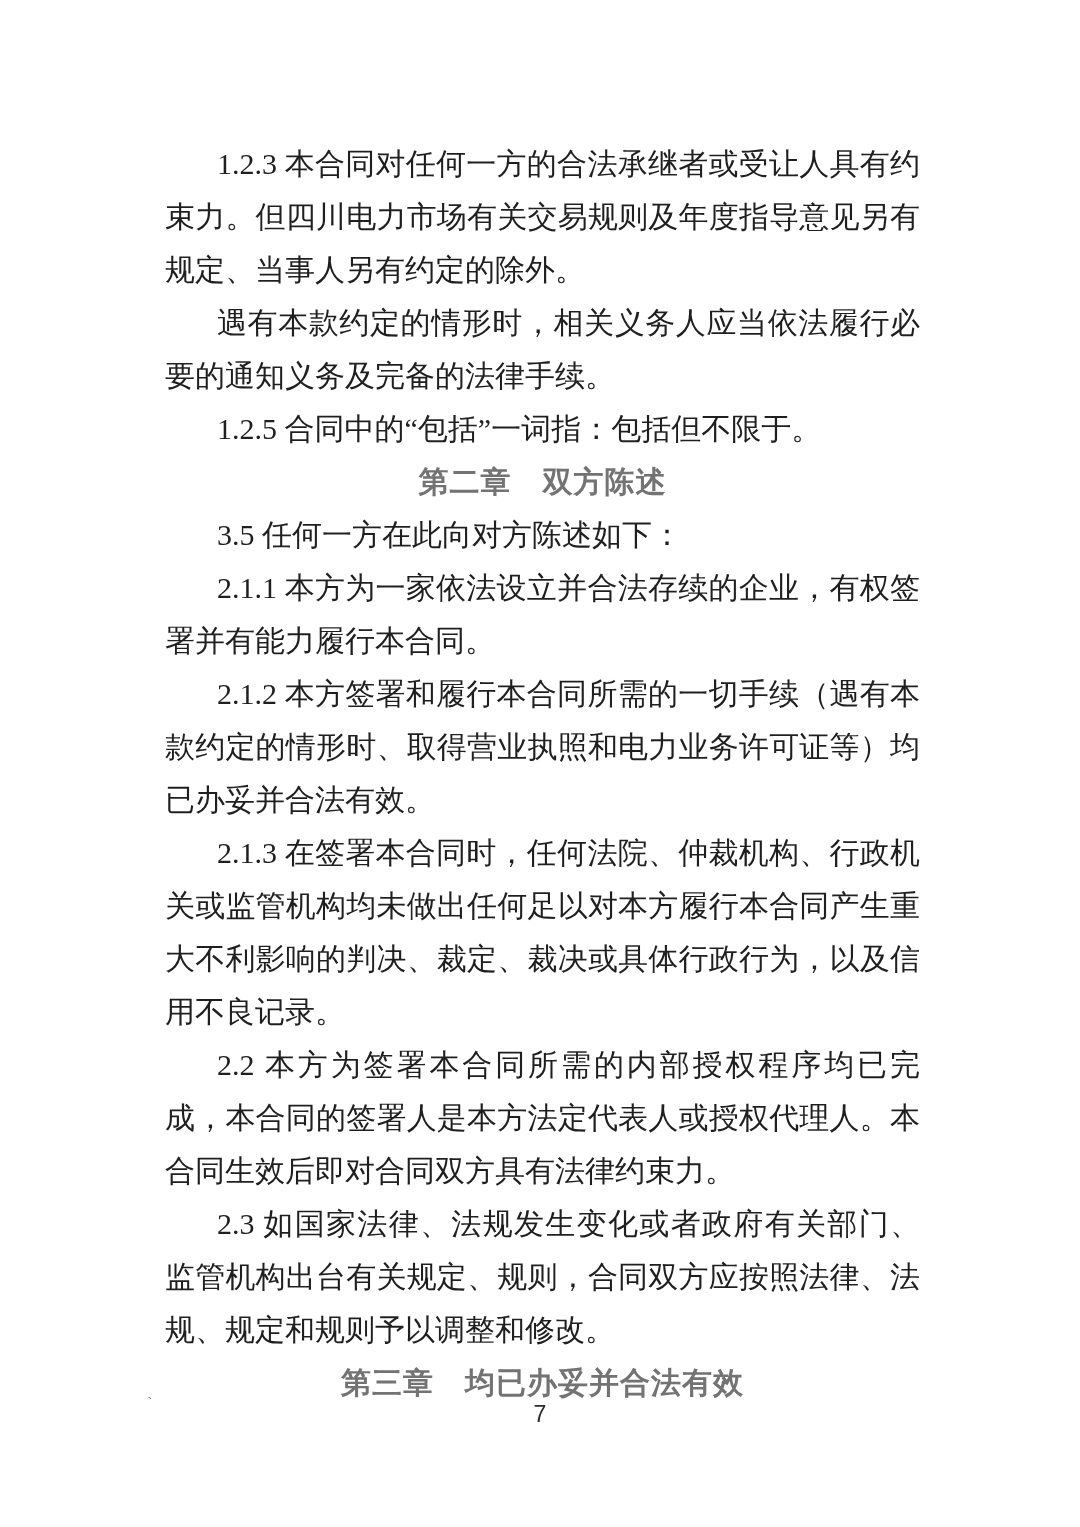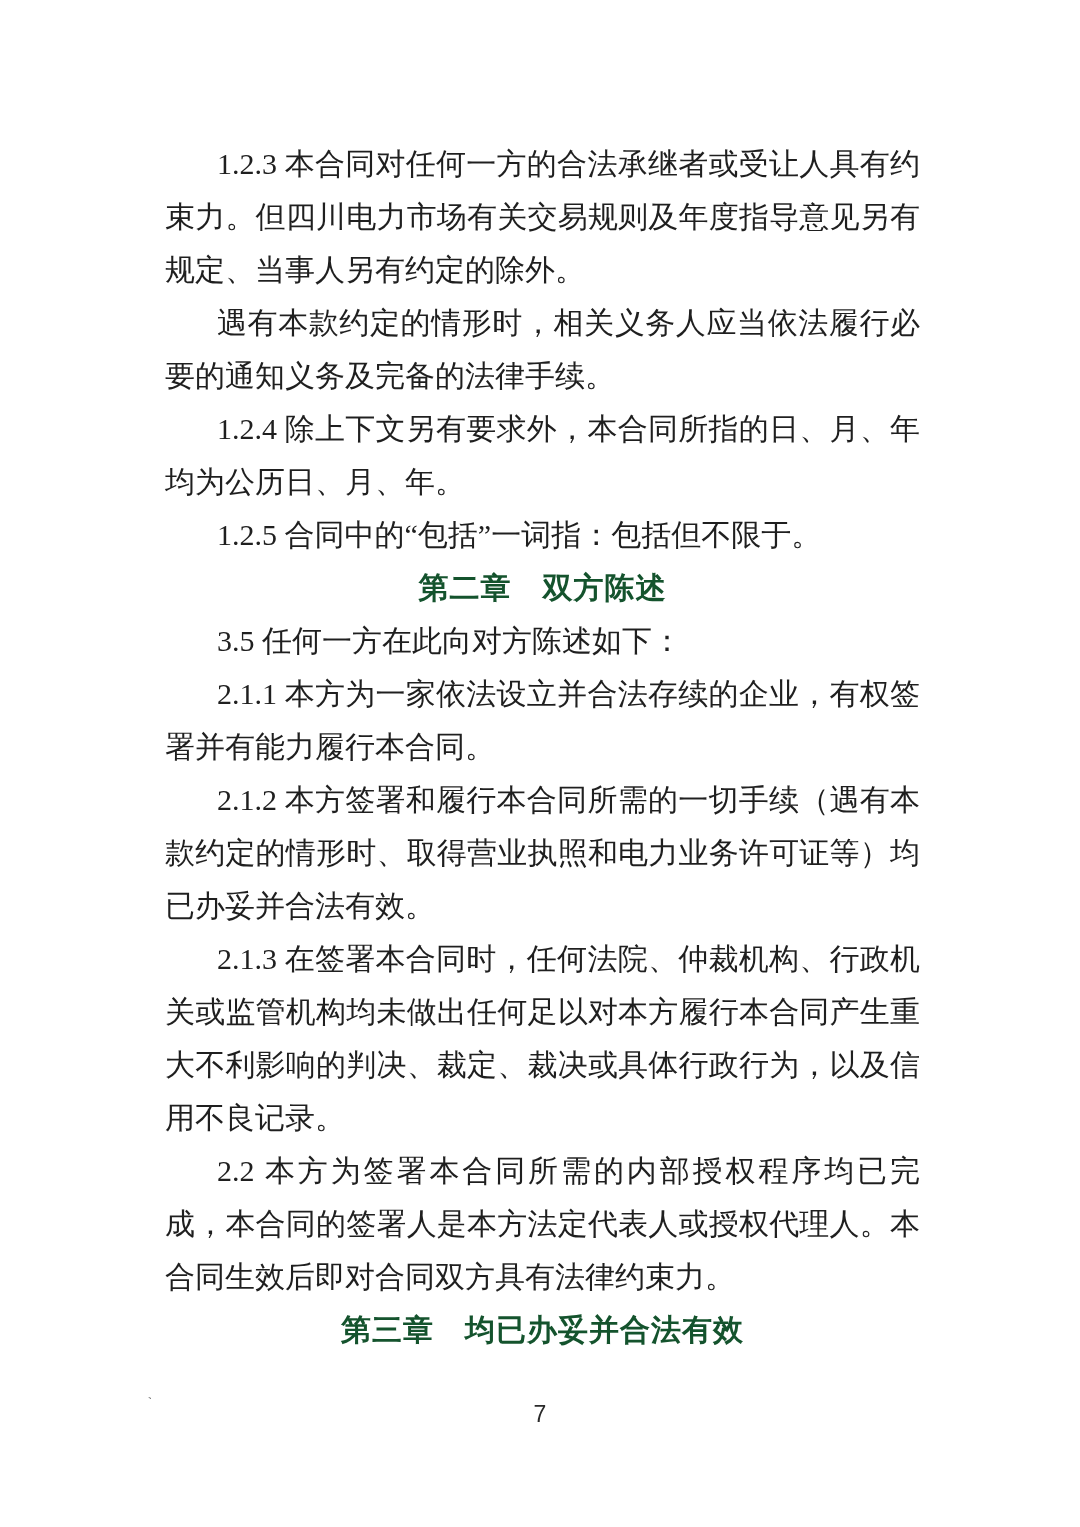--- a/index.html
+++ b/index.html
@@ -65,7 +65,6 @@
   <div class="content">
     <p class="body-para">1.2.3 本合同对任何一方的合法承继者或受让人具有约束力。但四川电力市场有关交易规则及年度指导意见另有规定、当事人另有约定的除外。</p>
     <p class="body-para">遇有本款约定的情形时，相关义务人应当依法履行必要的通知义务及完备的法律手续。</p>
-    <p class="body-para">1.2.4 除上下文另有要求外，本合同所指的日、月、年均为公历日、月、年。</p>
     <p class="body-para">1.2.5 合同中的“包括”一词指：包括但不限于。</p>
     <h2 class="chapter-heading">第二章　双方陈述</h2>
     <p class="body-para">3.5 任何一方在此向对方陈述如下：</p>

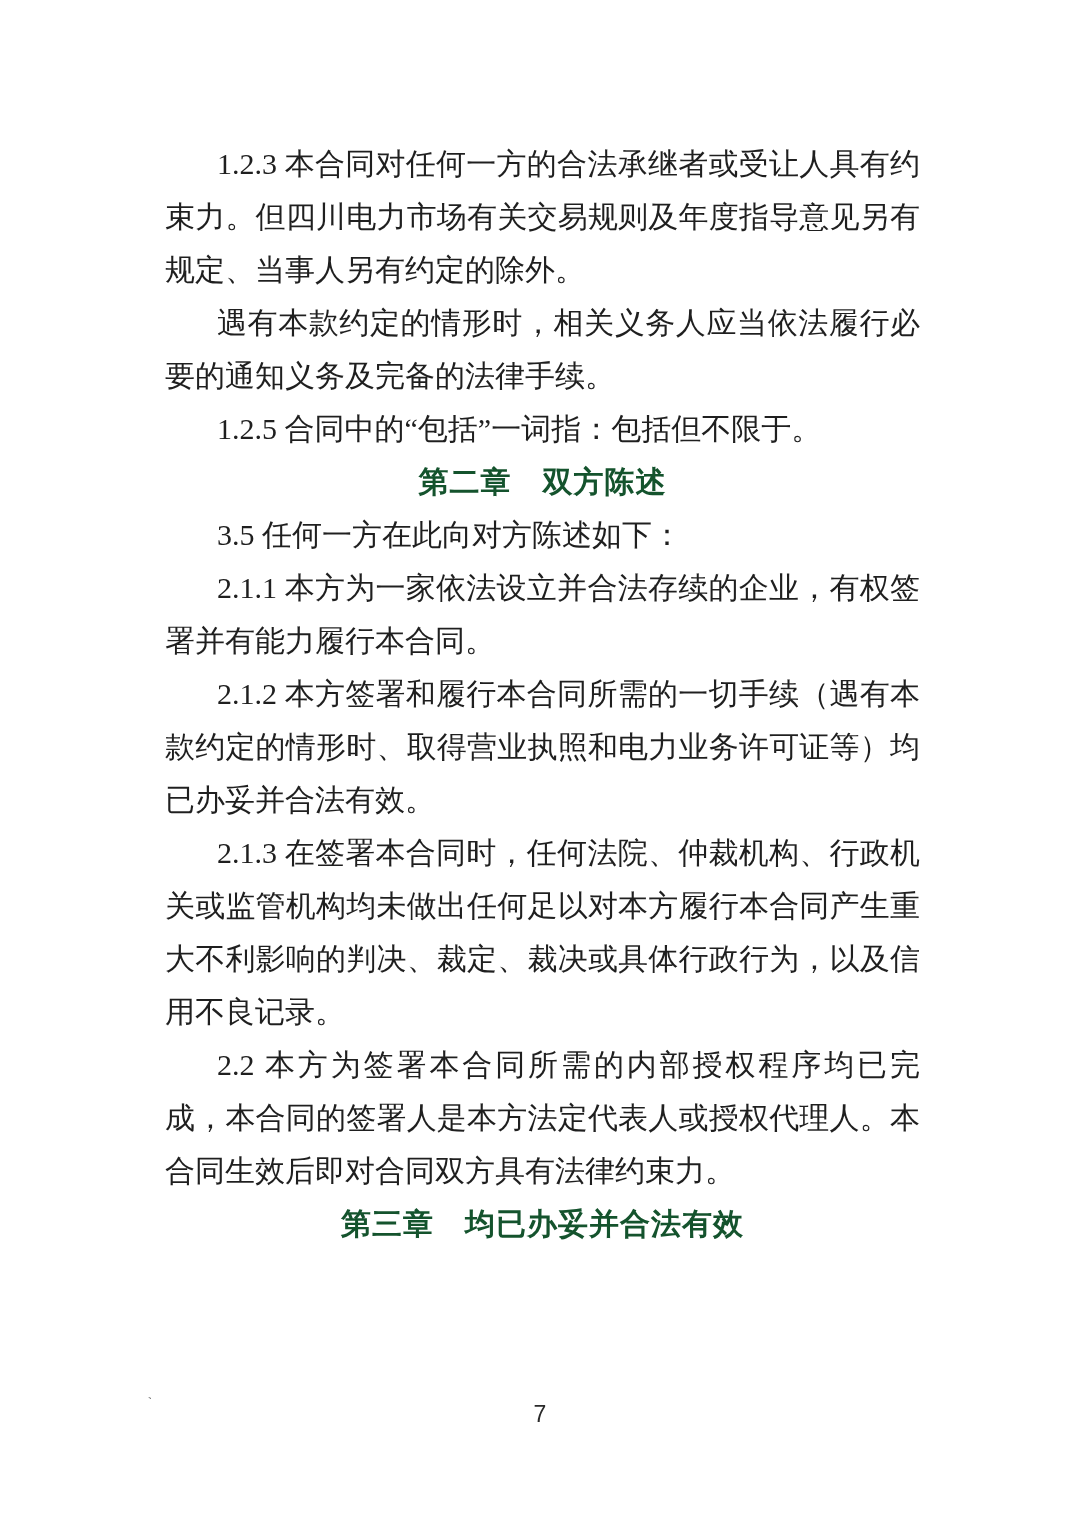--- a/index.html
+++ b/index.html
@@ -34,7 +34,7 @@
     line-height: 53px;
     text-align: center;
     text-indent: 0;
-    color: #14532d;
+    color: #737373;
     letter-spacing: 1px;
   }
   .page-number {

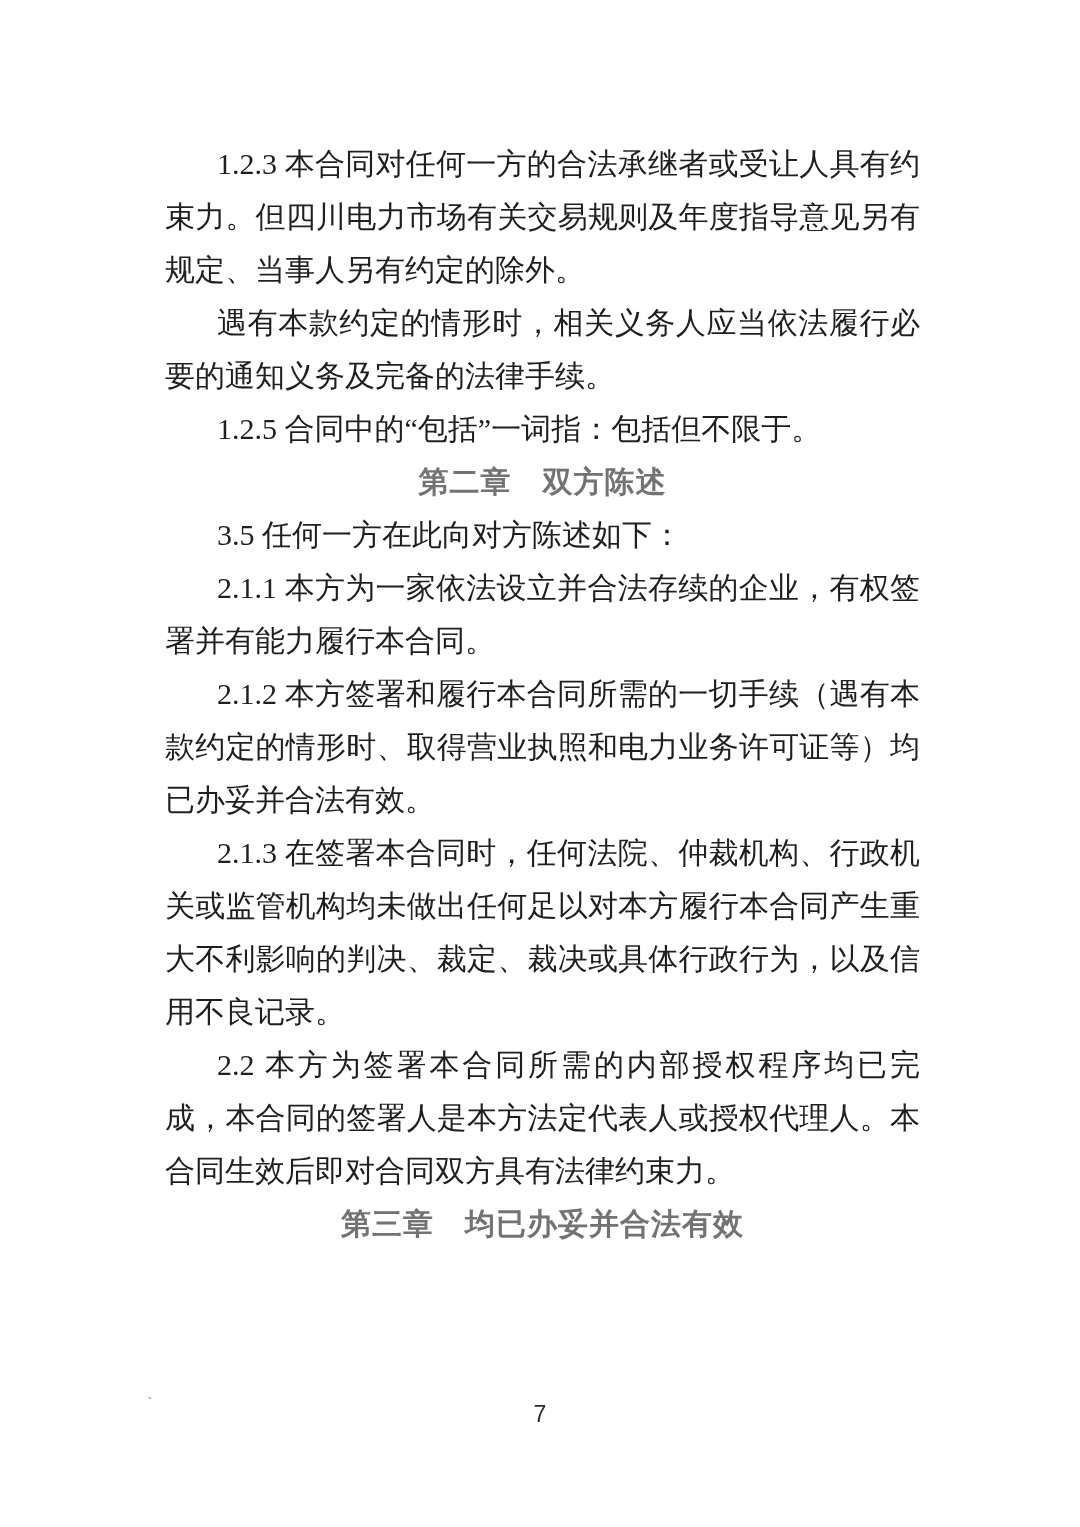--- a/index.html
+++ b/index.html
@@ -72,6 +72,7 @@
     <p class="body-para">2.1.2 本方签署和履行本合同所需的一切手续（遇有本款约定的情形时、取得营业执照和电力业务许可证等）均已办妥并合法有效。</p>
     <p class="body-para">2.1.3 在签署本合同时，任何法院、仲裁机构、行政机关或监管机构均未做出任何足以对本方履行本合同产生重大不利影响的判决、裁定、裁决或具体行政行为，以及信用不良记录。</p>
     <p class="body-para">2.2 本方为签署本合同所需的内部授权程序均已完成，本合同的签署人是本方法定代表人或授权代理人。本合同生效后即对合同双方具有法律约束力。</p>
+    <p class="body-para">2.3 如国家法律、法规发生变化或者政府有关部门、监管机构出台有关规定、规则，合同双方应按照法律、法规、规定和规则予以调整和修改。</p>
     <h2 class="chapter-heading">第三章　均已办妥并合法有效</h2>
   </div>
 

